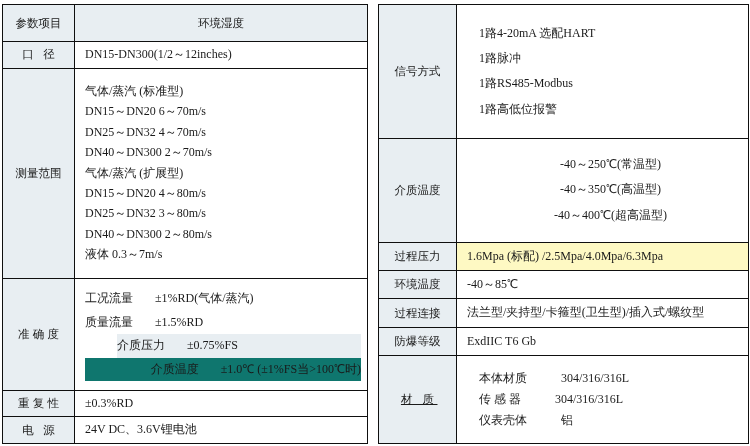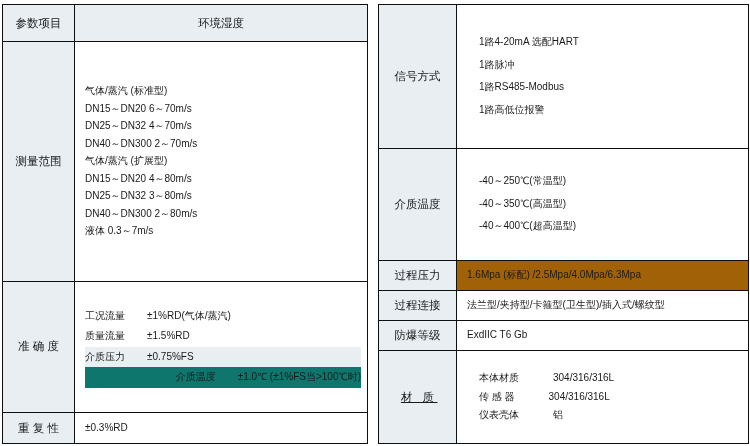--- a/index.html
+++ b/index.html
@@ -60,7 +60,8 @@
   .val {
     background: #ffffff;
     padding: 3px 6px 3px 10px;
-    font-size: 10px;
+    font-size: 12px;
+    font-family: Liberation Serif, serif;
   }
   .val-block {
     display: block;

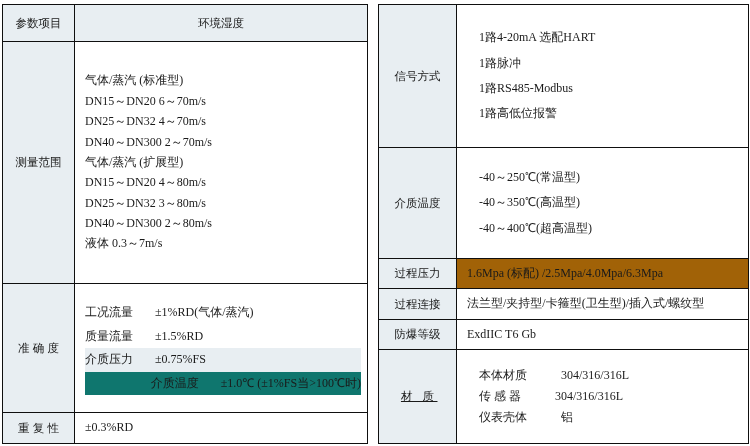--- a/index.html
+++ b/index.html
@@ -131,6 +131,10 @@
       <tr>
         <td class="hdr">参数项目</td>
         <td class="hdr">环境湿度</td>
+      </tr>
+      <tr>
+        <td class="lbl sp">口  径</td>
+        <td class="val">DN15-DN300(1/2～12inches)</td>
       </tr>
       <tr>
         <td class="lbl">测量范围</td>

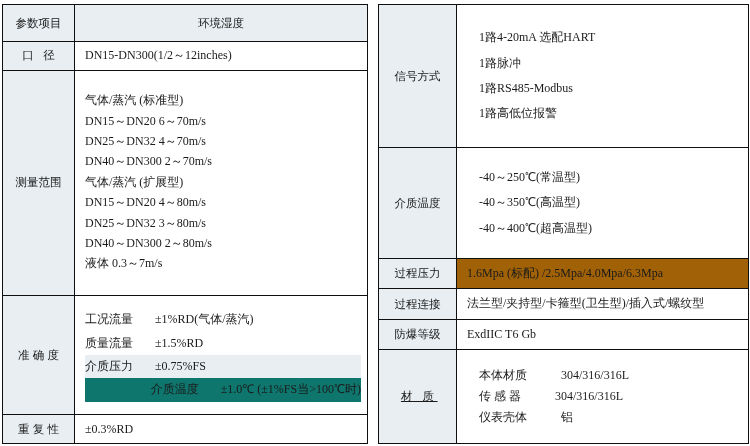--- a/index.html
+++ b/index.html
@@ -83,6 +83,7 @@
   }
   .temp-cell .row-line {
     padding: 4px 0;
+    text-align: center;
   }
   .mat-cell {
     padding: 5px 6px 5px 22px;

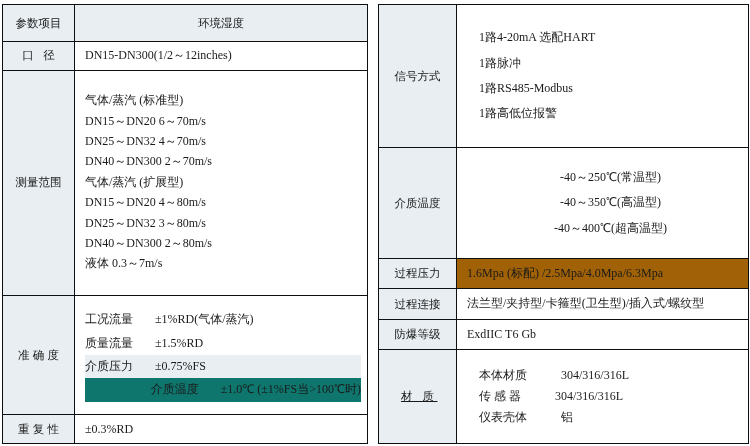--- a/index.html
+++ b/index.html
@@ -192,7 +192,7 @@
       </tr>
       <tr>
         <td class="lbl">过程压力</td>
-        <td class="val" style="background:#a16207;">1.6Mpa (标配) /2.5Mpa/4.0Mpa/6.3Mpa</td>
+        <td class="val" style="background:#fef9c3;">1.6Mpa (标配) /2.5Mpa/4.0Mpa/6.3Mpa</td>
       </tr>
       <tr>
         <td class="lbl">过程连接</td>

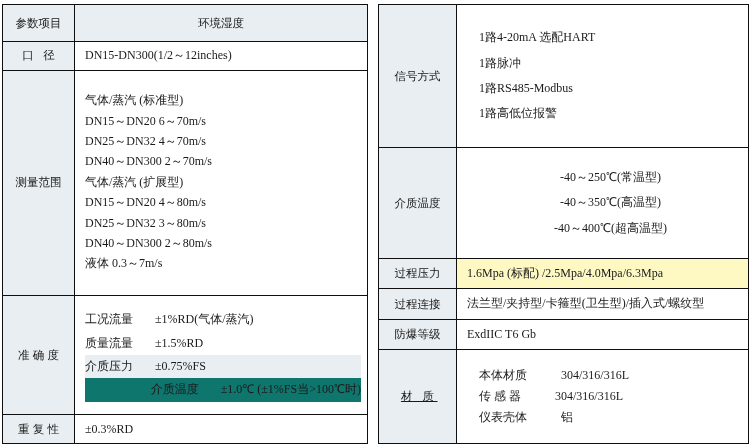--- a/index.html
+++ b/index.html
@@ -195,6 +195,10 @@
         <td class="val" style="background:#fef9c3;">1.6Mpa (标配) /2.5Mpa/4.0Mpa/6.3Mpa</td>
       </tr>
       <tr>
+        <td class="lbl">环境温度</td>
+        <td class="val">-40～85℃</td>
+      </tr>
+      <tr>
         <td class="lbl">过程连接</td>
         <td class="val">法兰型/夹持型/卡箍型(卫生型)/插入式/螺纹型</td>
       </tr>

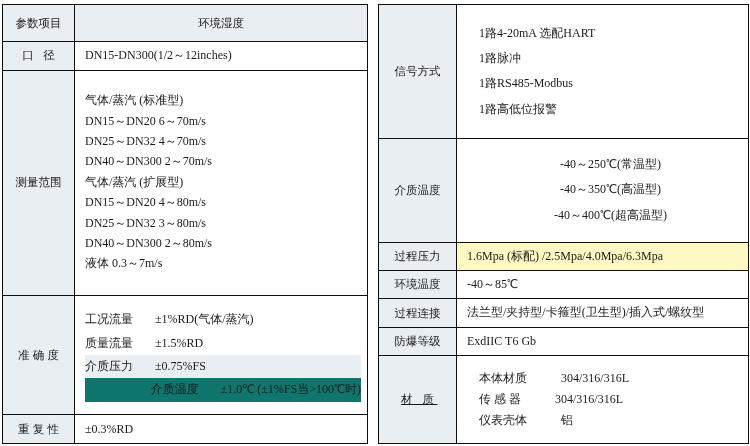--- a/index.html
+++ b/index.html
@@ -156,7 +156,7 @@
         <td class="val acc-cell">
           <span class="row-line val-block ind"><span>工况流量</span><span class="gap"></span><span>±1%RD(气体/蒸汽)</span></span>
           <span class="row-line val-block ind"><span>质量流量</span><span class="gap"></span><span>±1.5%RD</span></span>
-          <span class="row-line val-block ind" style="background:#e8eef2;"><span>介质压力</span><span class="gap"></span><span>±0.75%FS</span></span>
+          <span class="row-line val-block ind" style="background:#e8eef2;margin-left:32px;"><span>介质压力</span><span class="gap"></span><span>±0.75%FS</span></span>
           <span class="row-line val-block ind" style="background:#0f766e;text-align:right;"><span>介质温度</span><span class="gap"></span><span>±1.0℃ (±1%FS当&gt;100℃时)</span></span>
         </td>
       </tr>

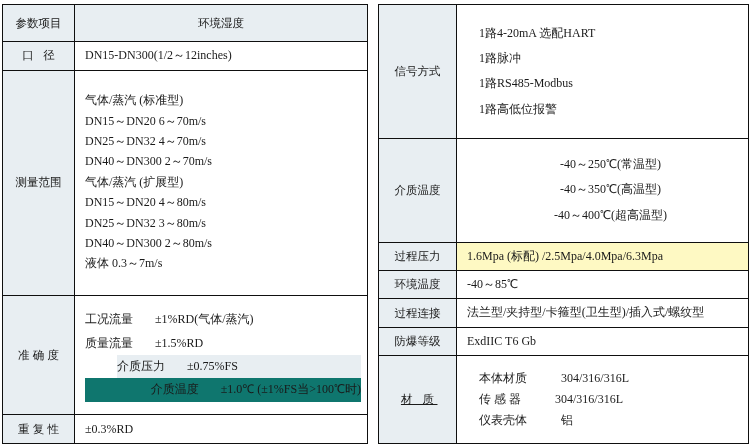--- a/index.html
+++ b/index.html
@@ -164,6 +164,10 @@
         <td class="lbl">重 复 性</td>
         <td class="val">±0.3%RD</td>
       </tr>
+      <tr>
+        <td class="lbl sp">电  源</td>
+        <td class="val">24V DC、3.6V锂电池</td>
+      </tr>
     </tbody>
   </table>
 

